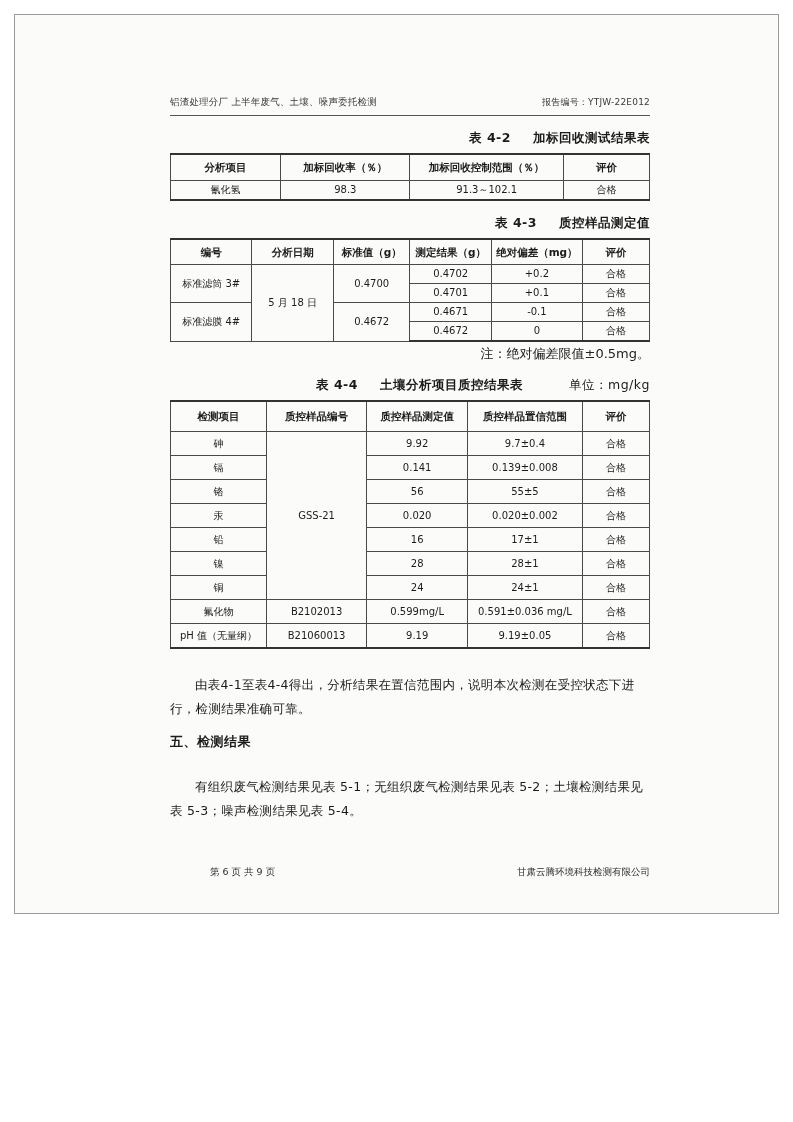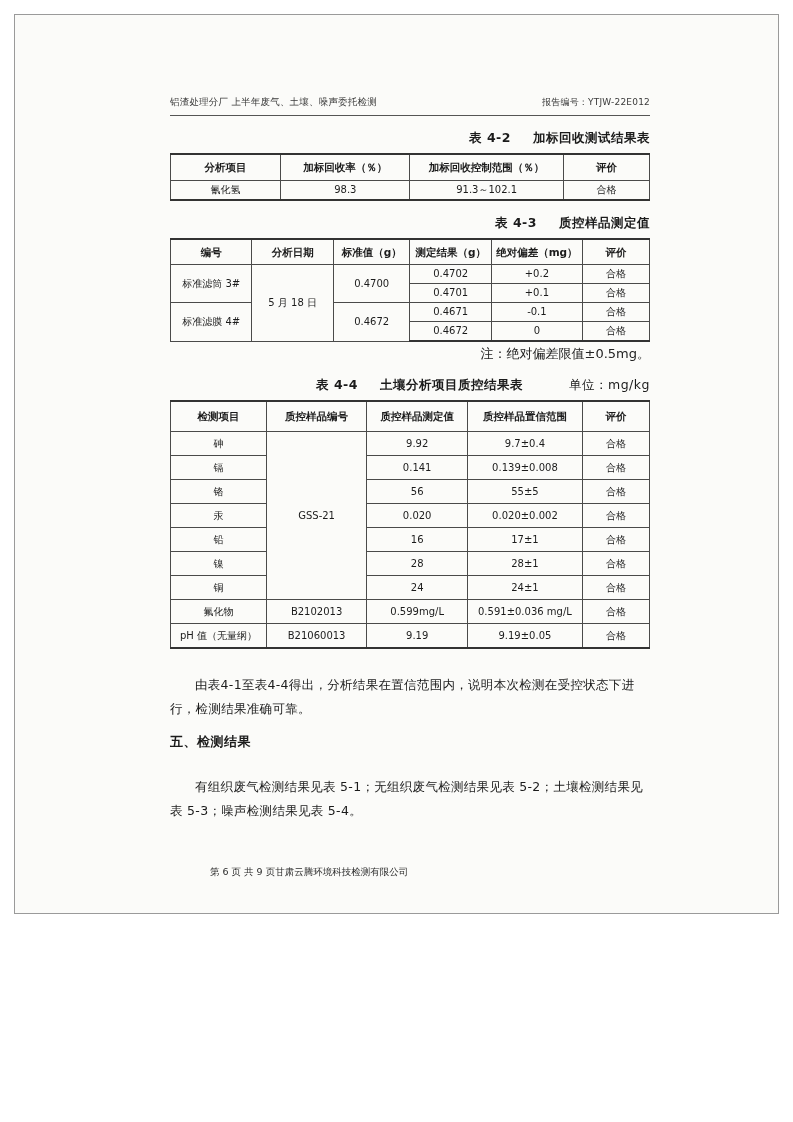--- a/index.html
+++ b/index.html
@@ -103,6 +103,7 @@
     top: 866px;
     width: 480px;
     display: flex;
+    justify-content: space-between;
     font-size: 9.5px;
     color: #2b2b2b;
   }

